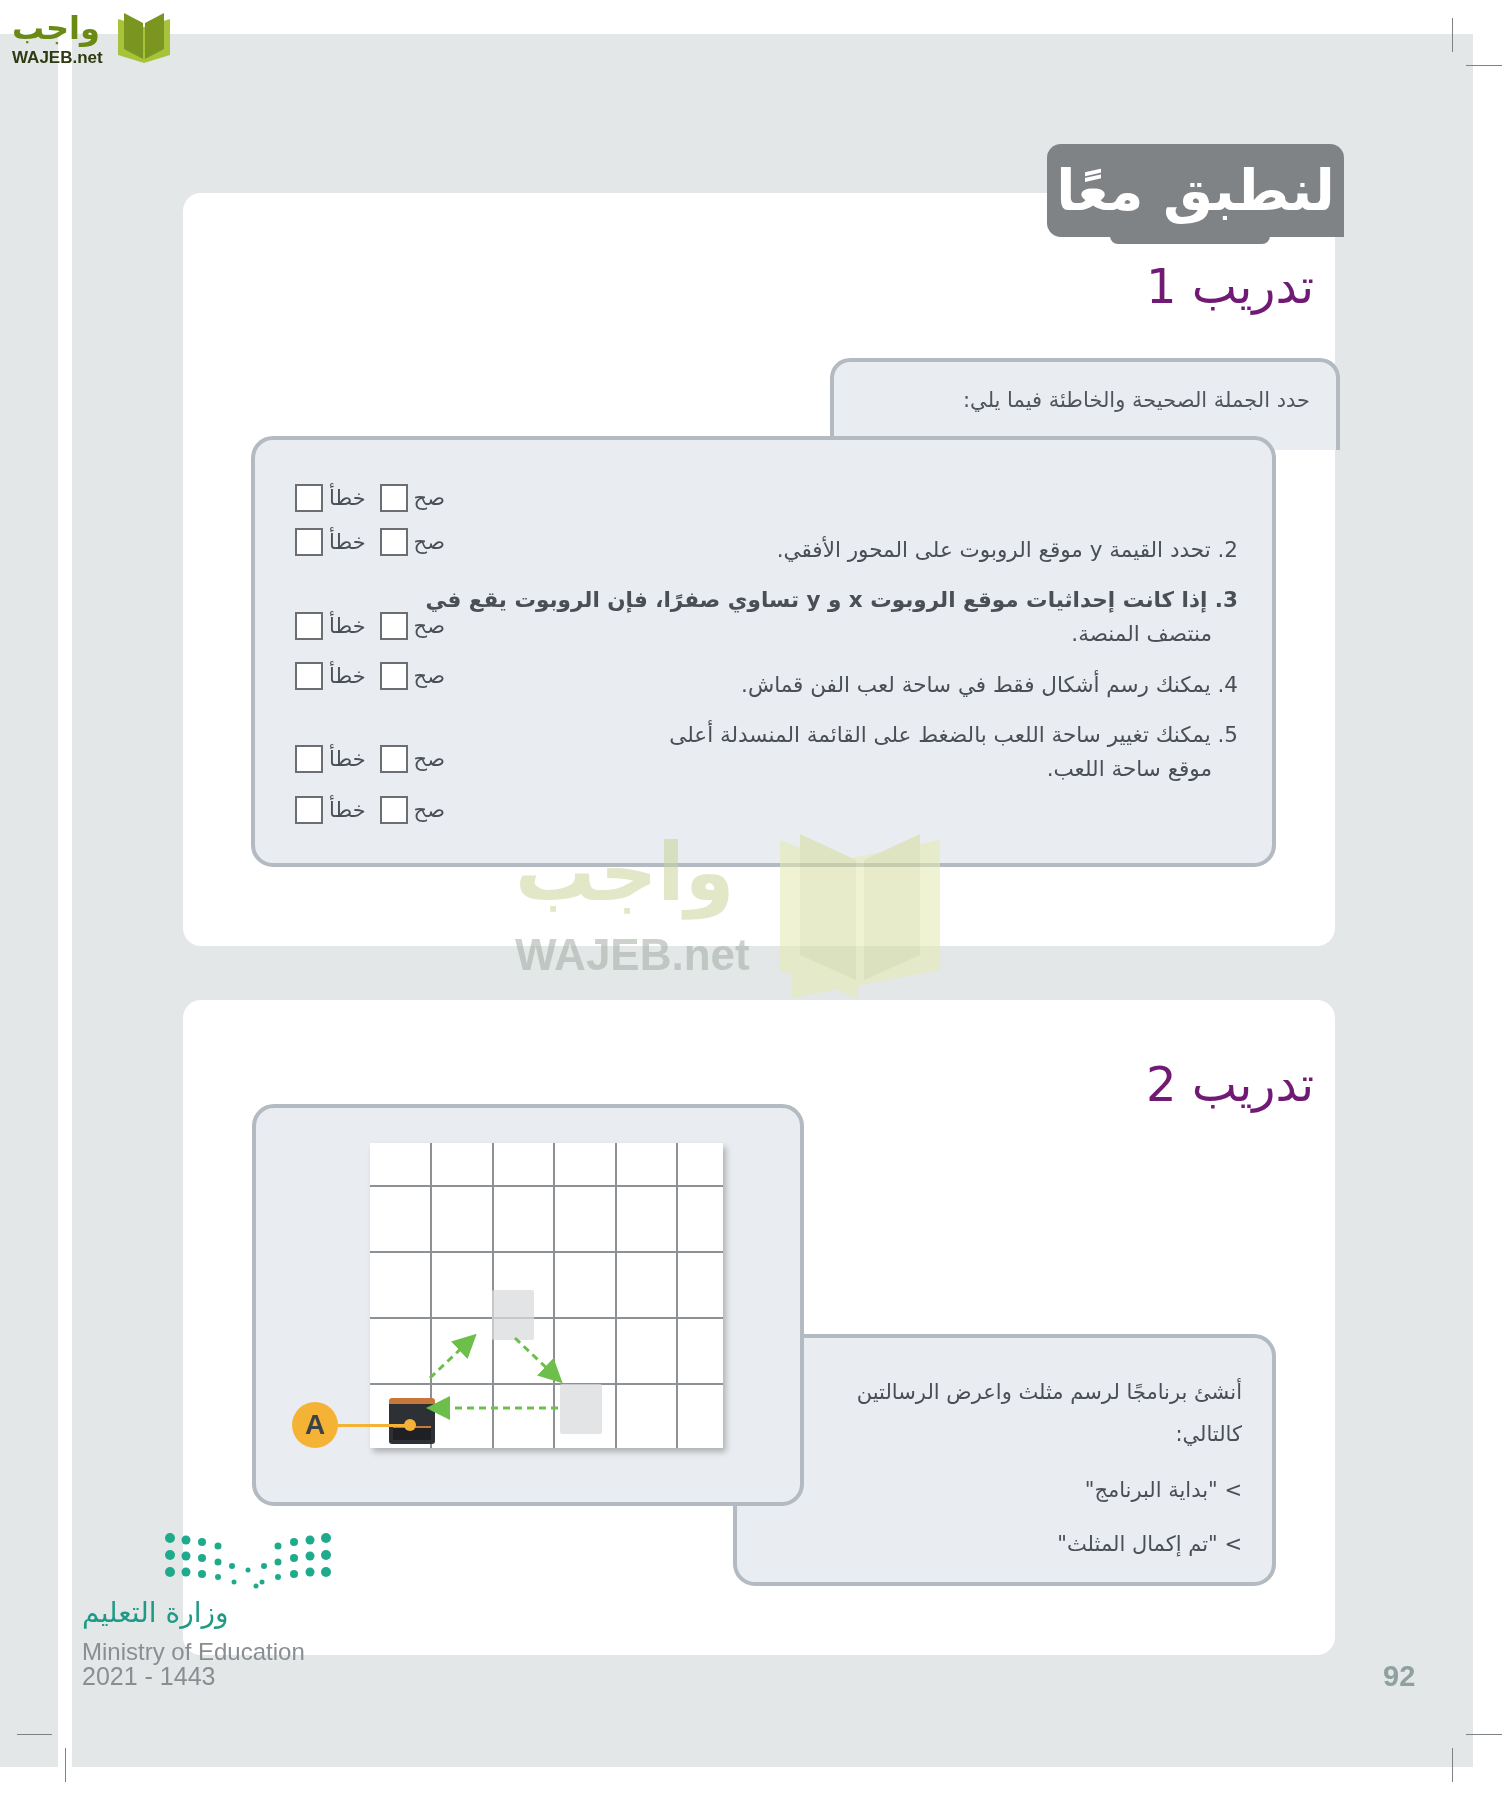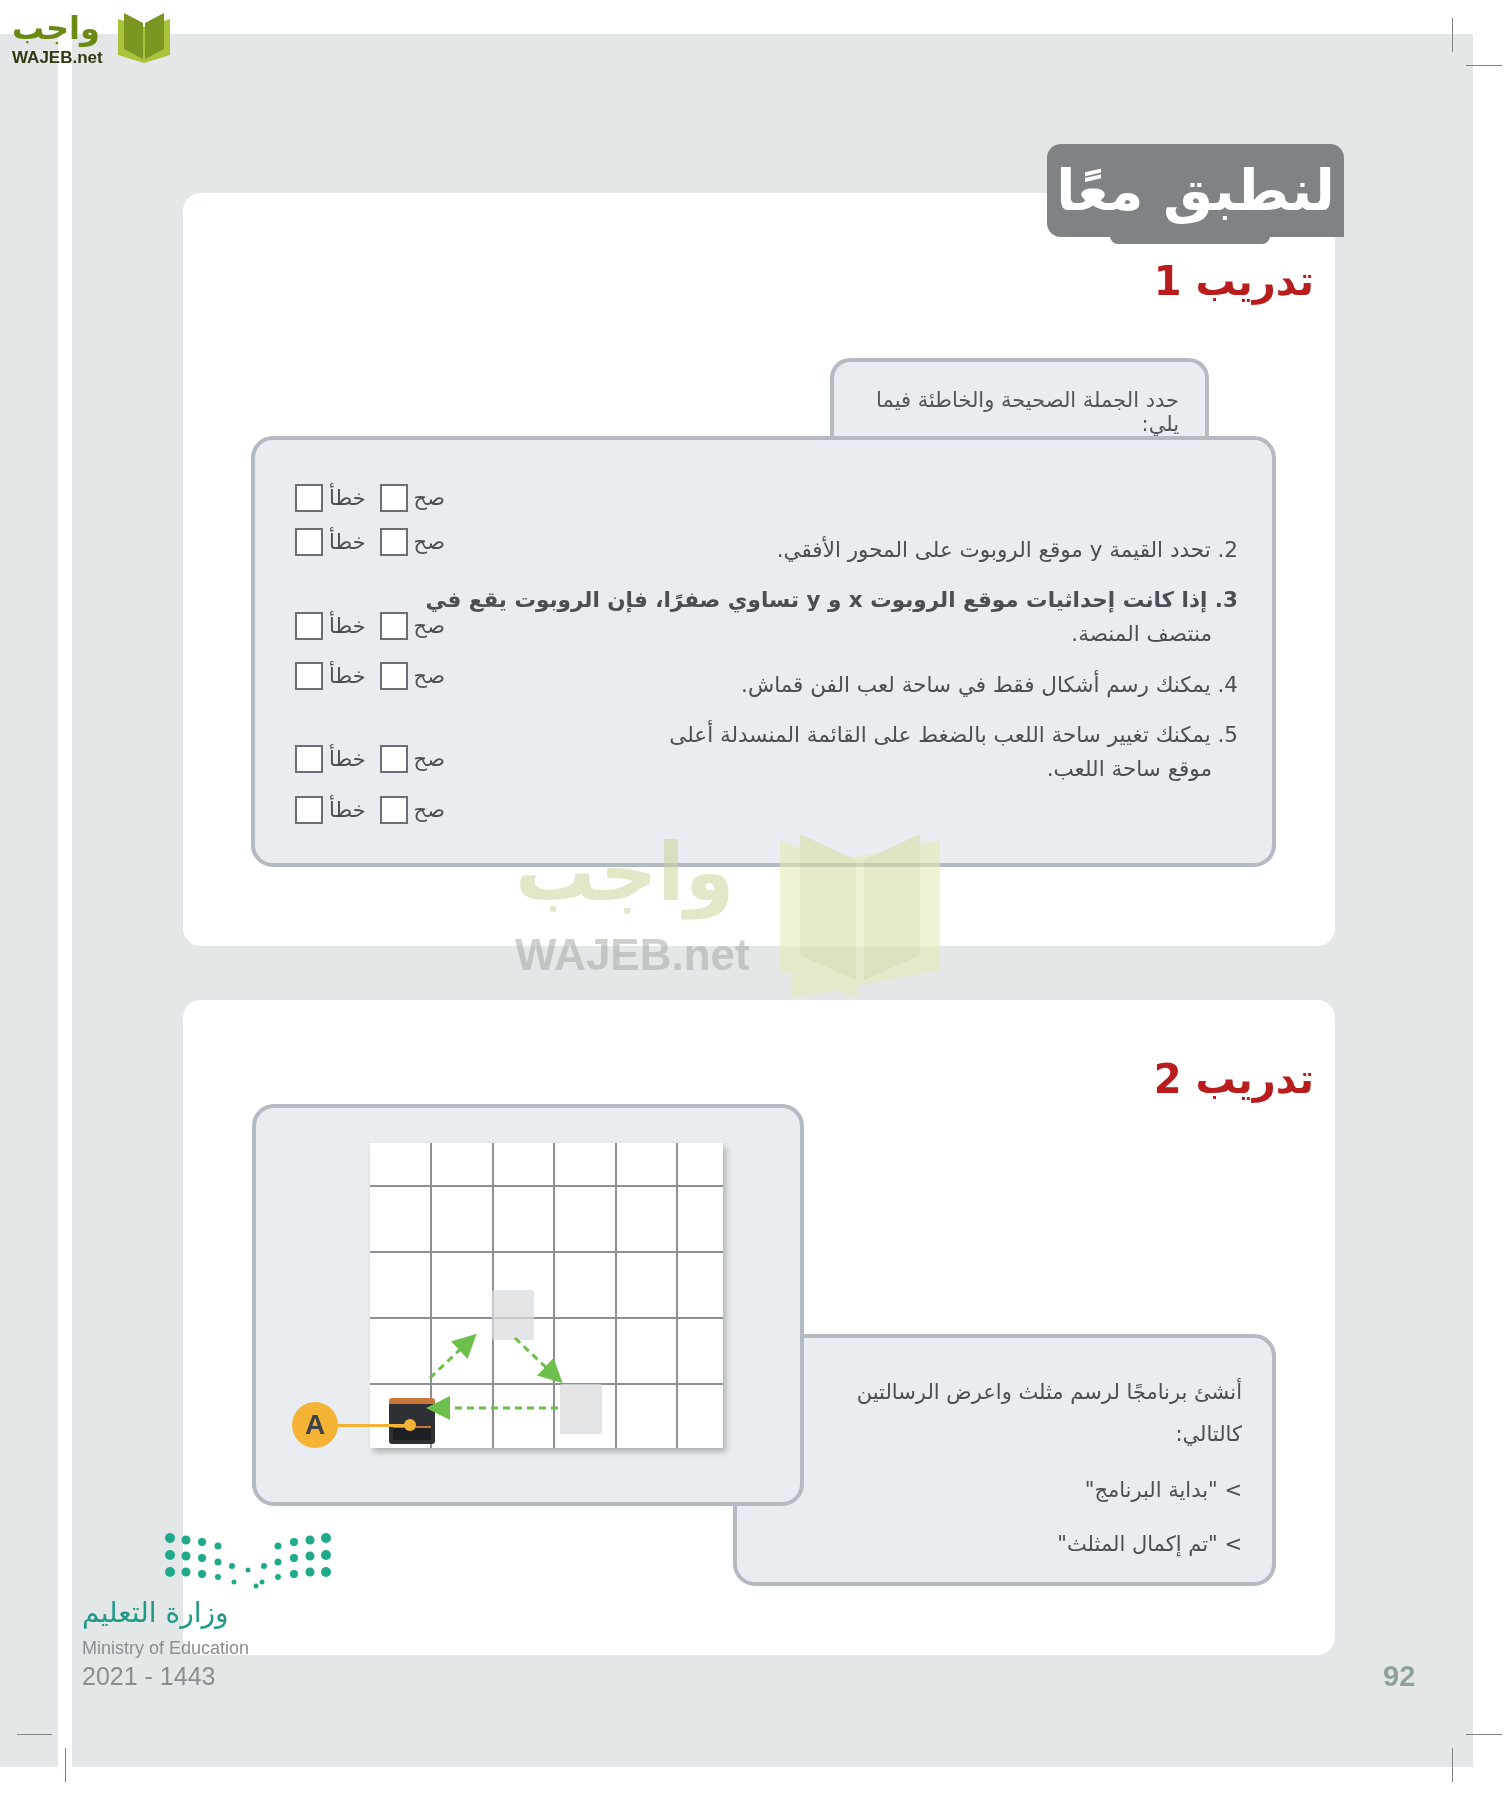--- a/index.html
+++ b/index.html
@@ -19,7 +19,7 @@
   .badge-tab { position: absolute; left: 1110px; top: 232px; width: 160px; height: 12px; background: #808386; border-radius: 0 0 8px 8px; }
   .badge span { color: #ffffff; font-size: 56px; font-weight: bold; direction: rtl; }
 
-  .ex-title { position: absolute; right: 192px; font-size: 40px; font-weight: bold; color: #b91c1c; direction: rtl; }
+  .ex-title { position: absolute; right: 192px; font-size: 48px; font-weight: normal; color: #701a75; direction: rtl; }
 
   .tab-head { position: absolute; left: 830px; top: 358px; width: 379px; height: 92px; background: #e9ecf0; border: 4px solid #b3bac2; border-bottom: none; border-radius: 20px 20px 0 0; display: flex; align-items: flex-start; justify-content: flex-end; padding: 26px 26px 0 0; }
   .tab-head span { font-size: 21px; color: #50555b; direction: rtl; }

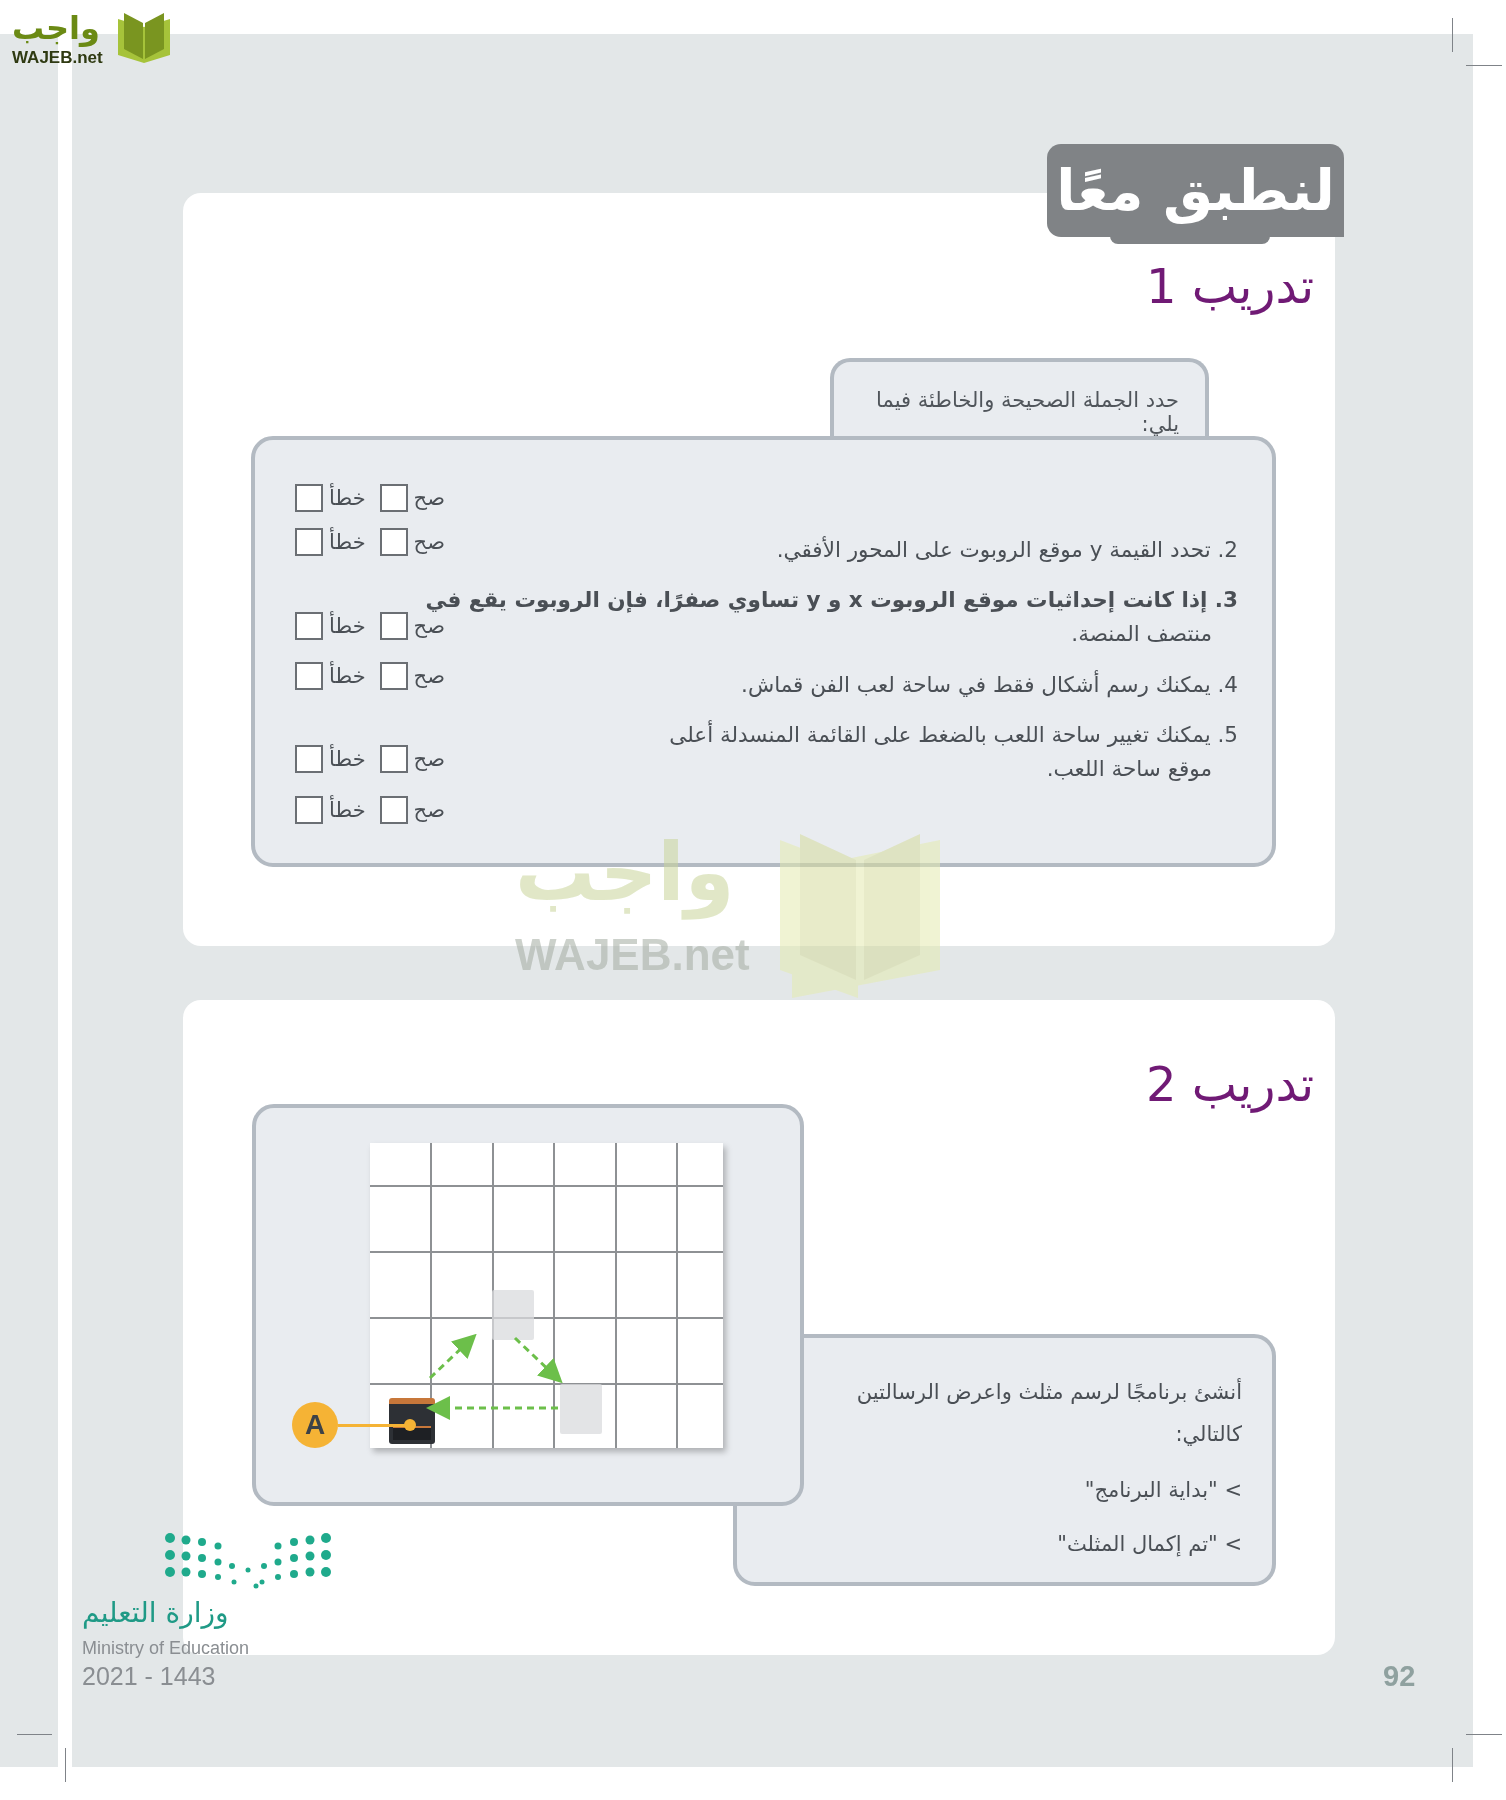--- a/index.html
+++ b/index.html
@@ -21,7 +21,7 @@
 
   .ex-title { position: absolute; right: 192px; font-size: 48px; font-weight: normal; color: #701a75; direction: rtl; }
 
-  .tab-head { position: absolute; left: 830px; top: 358px; width: 379px; height: 92px; background: #e9ecf0; border: 4px solid #b3bac2; border-bottom: none; border-radius: 20px 20px 0 0; display: flex; align-items: flex-start; justify-content: flex-end; padding: 26px 26px 0 0; }
+  .tab-head { position: absolute; left: 830px; top: 358px; width: 510px; height: 92px; background: #e9ecf0; border: 4px solid #b3bac2; border-bottom: none; border-radius: 20px 20px 0 0; display: flex; align-items: flex-start; justify-content: flex-end; padding: 26px 26px 0 0; }
   .tab-head span { font-size: 21px; color: #50555b; direction: rtl; }
 
   .panel { position: absolute; background: #e9ecf0; border: 4px solid #b3bac2; border-radius: 22px; }

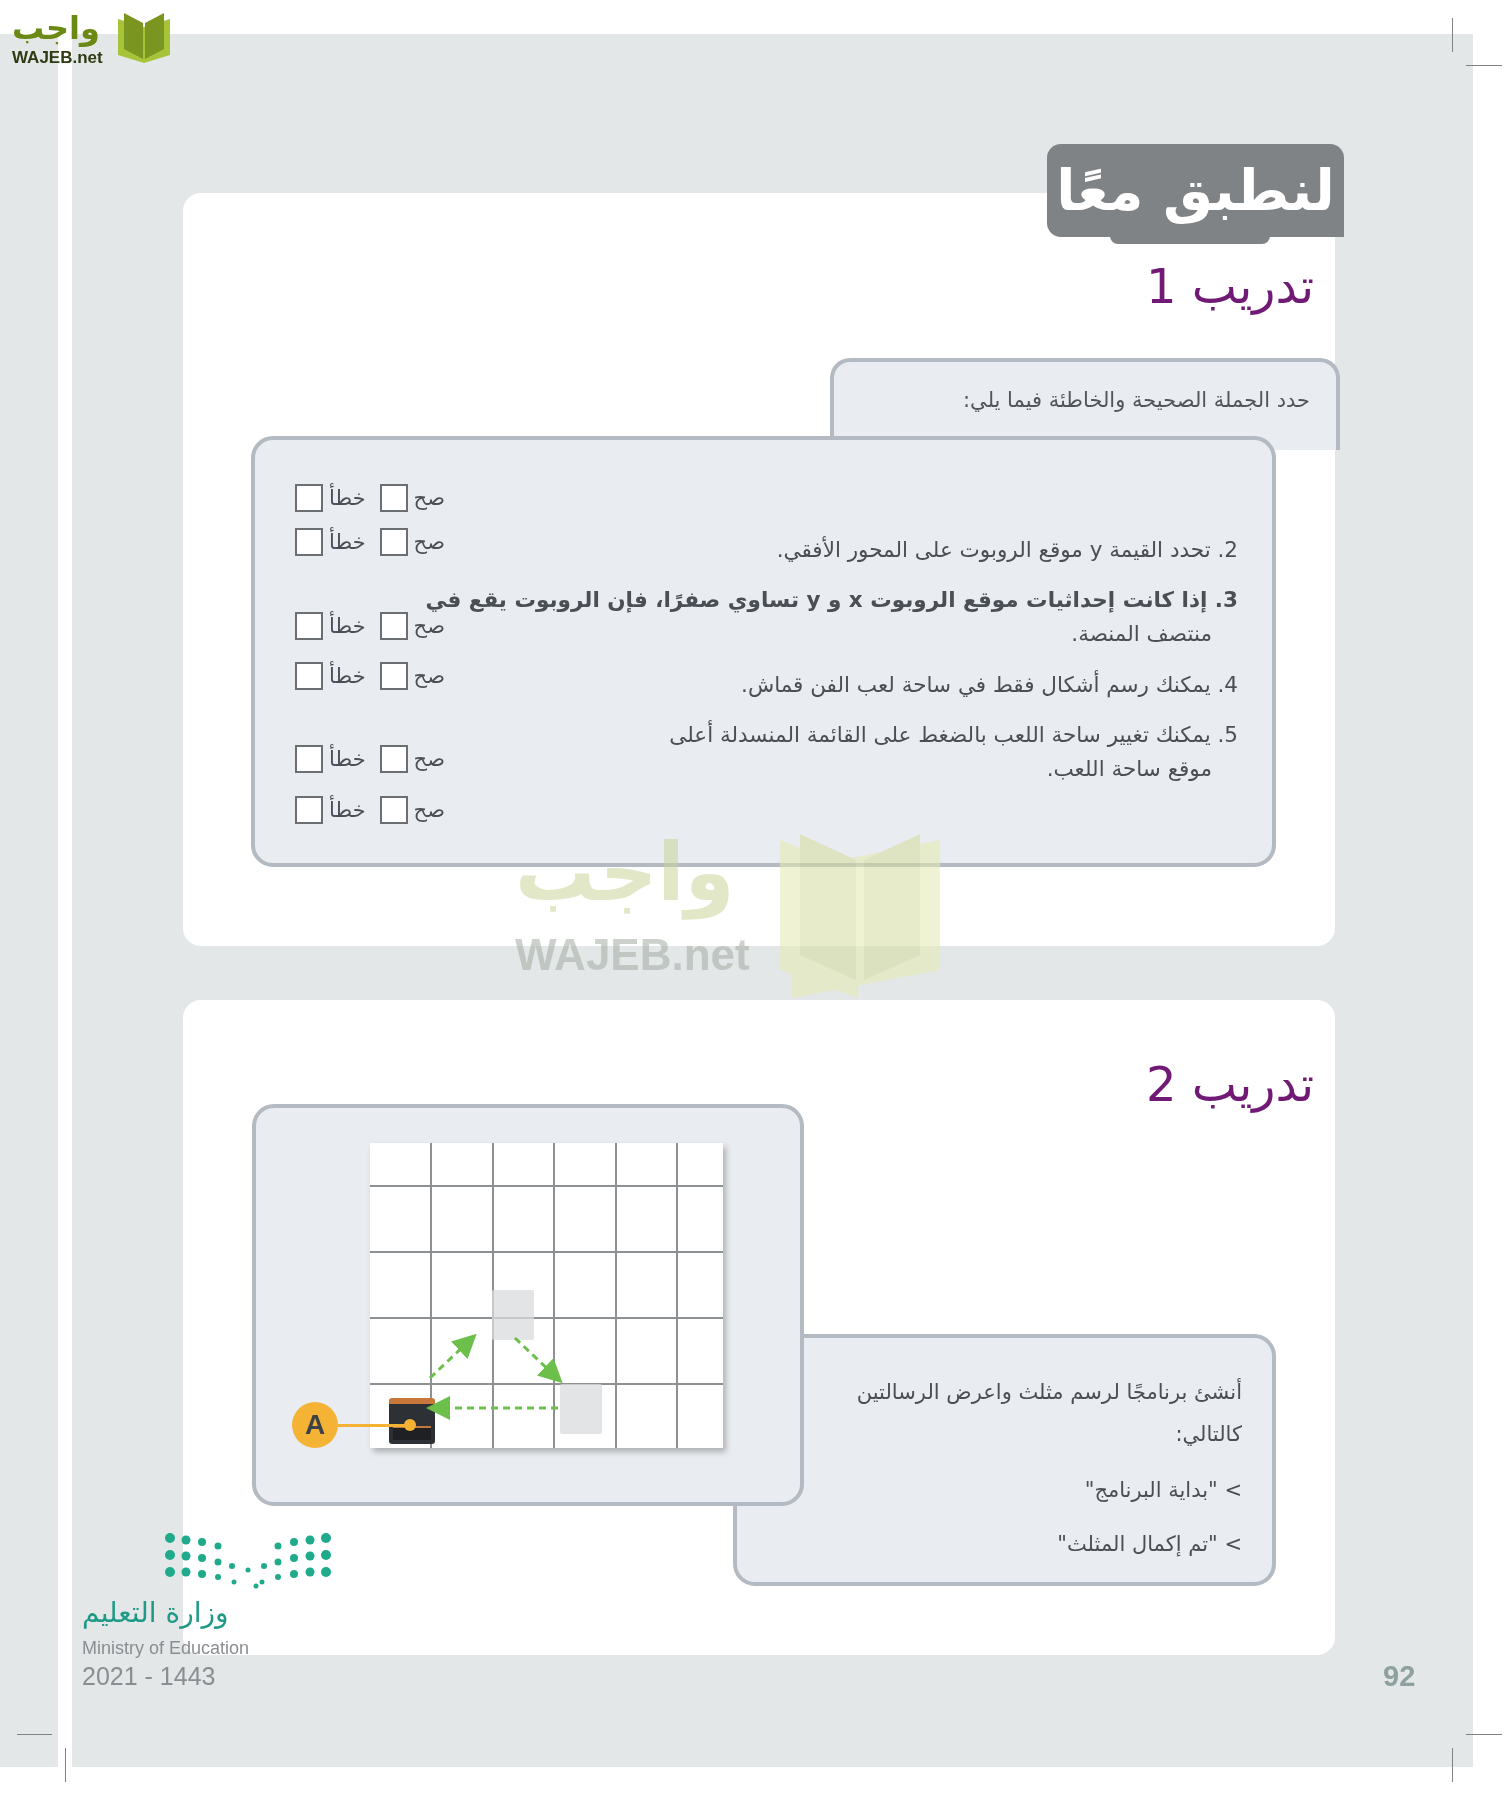--- a/index.html
+++ b/index.html
@@ -53,7 +53,7 @@
   .wm { position: absolute; left: 510px; top: 830px; opacity: 0.55; }
   .moe { position: absolute; left: 82px; top: 1530px; }
   .moe-ar { position: absolute; left: 82px; top: 1596px; font-size: 28px; color: #1f9a86; direction: rtl; }
-  .moe-en { position: absolute; left: 82px; top: 1638px; font-size: 18px; color: #8a8e92; font-family: "Liberation Sans", sans-serif; }
+  .moe-en { position: absolute; left: 82px; top: 1638px; font-size: 24px; color: #8a8e92; font-family: "Liberation Sans", sans-serif; }
   .moe-yr { position: absolute; left: 82px; top: 1662px; font-size: 25px; color: #8a8e92; font-family: "Liberation Sans", sans-serif; }
   .page-num { position: absolute; left: 1383px; top: 1660px; font-size: 29px; font-weight: bold; color: #8fa19f; font-family: "Liberation Sans", sans-serif; }
 </style>

